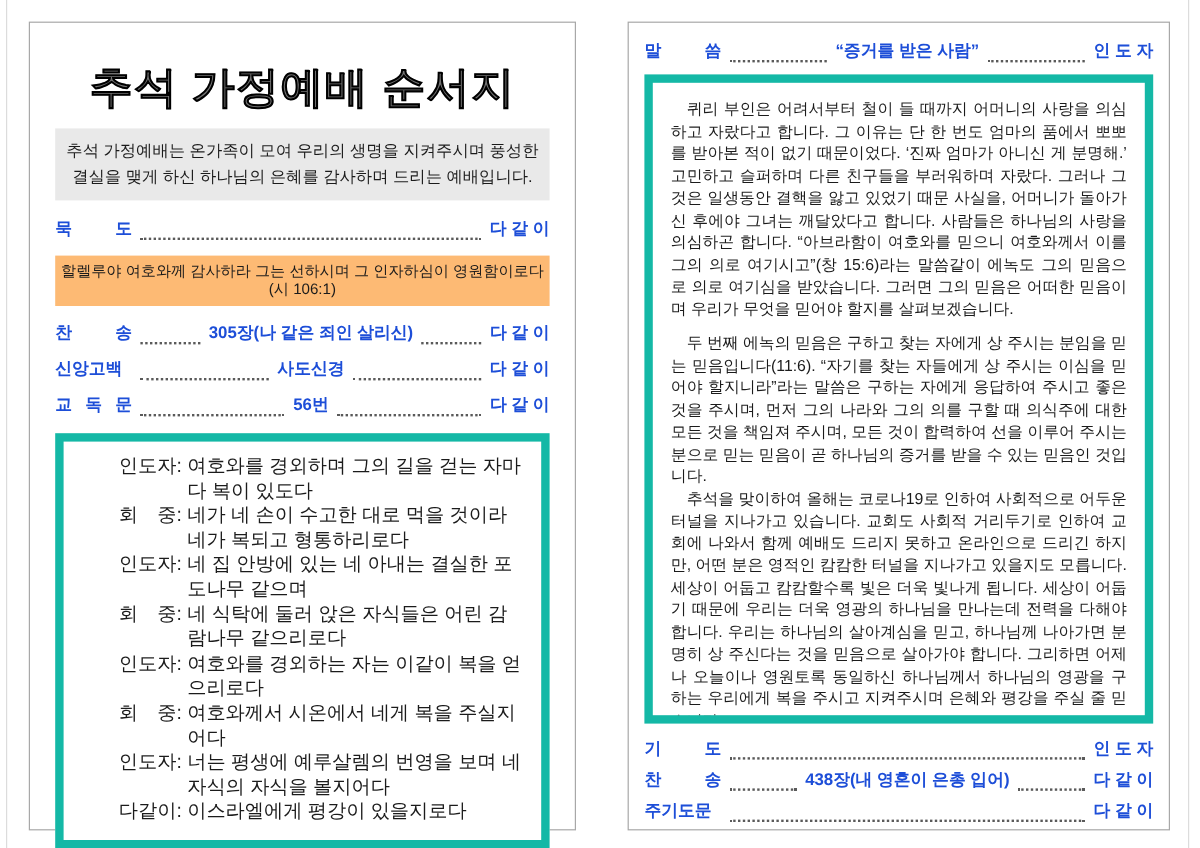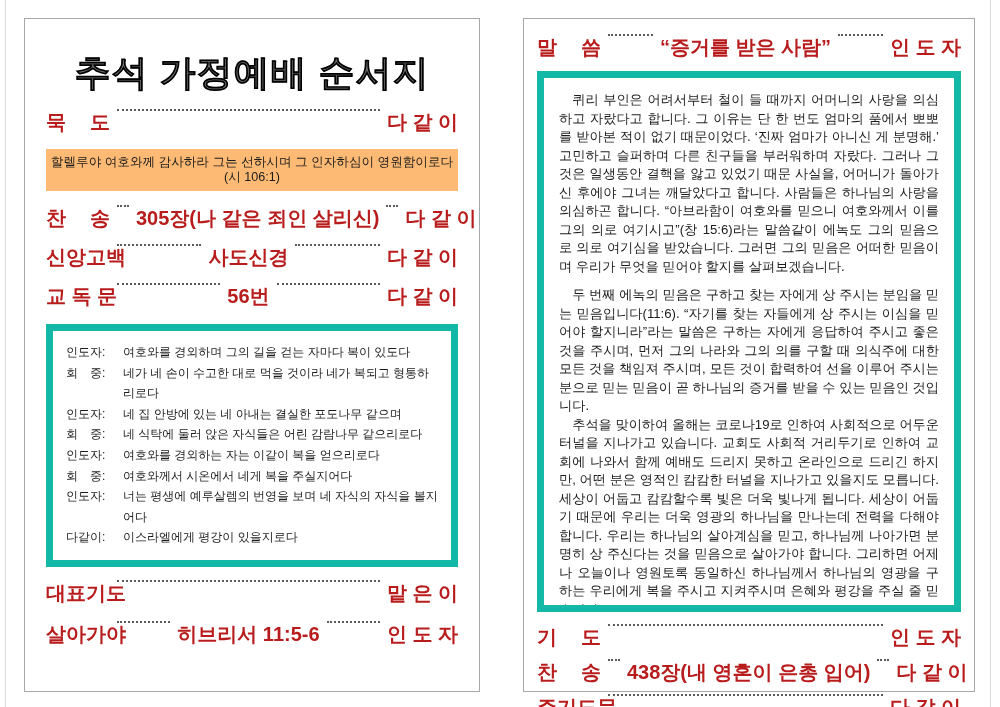--- a/index.html
+++ b/index.html
@@ -35,8 +35,8 @@
   }
 
   .svc-row{
-    display:flex;align-items:flex-start;margin-top:14px;
-    font-size:20px;font-weight:700;color:#b91c1c;white-space:nowrap;
+    display:flex;align-items:flex-end;margin-top:14px;
+    font-size:14px;font-weight:700;color:#1d4ed8;white-space:nowrap;
   }
   .svc-row.tight{margin-top:12px;}
   .svc-label{

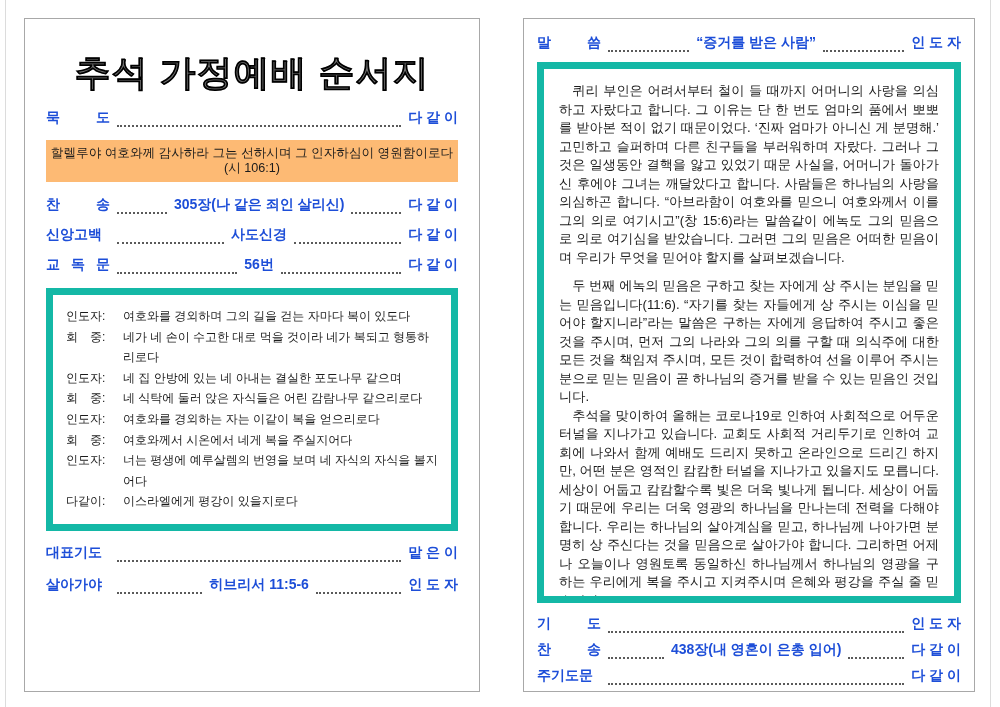--- a/index.html
+++ b/index.html
@@ -77,6 +77,10 @@
   <div class="page-inner">
     <div class="doc-title">추석 가정예배 순서지</div>
 
+    <div class="gray-box">
+      <div>추석 가정예배는 온가족이 모여 우리의 생명을 지켜주시며 풍성한</div>
+      <div>결실을 맺게 하신 하나님의 은혜를 감사하며 드리는 예배입니다.</div>
+    </div>
 
     <div class="svc-row" style="margin-top:15px;">
       <span class="svc-label">묵 도</span>

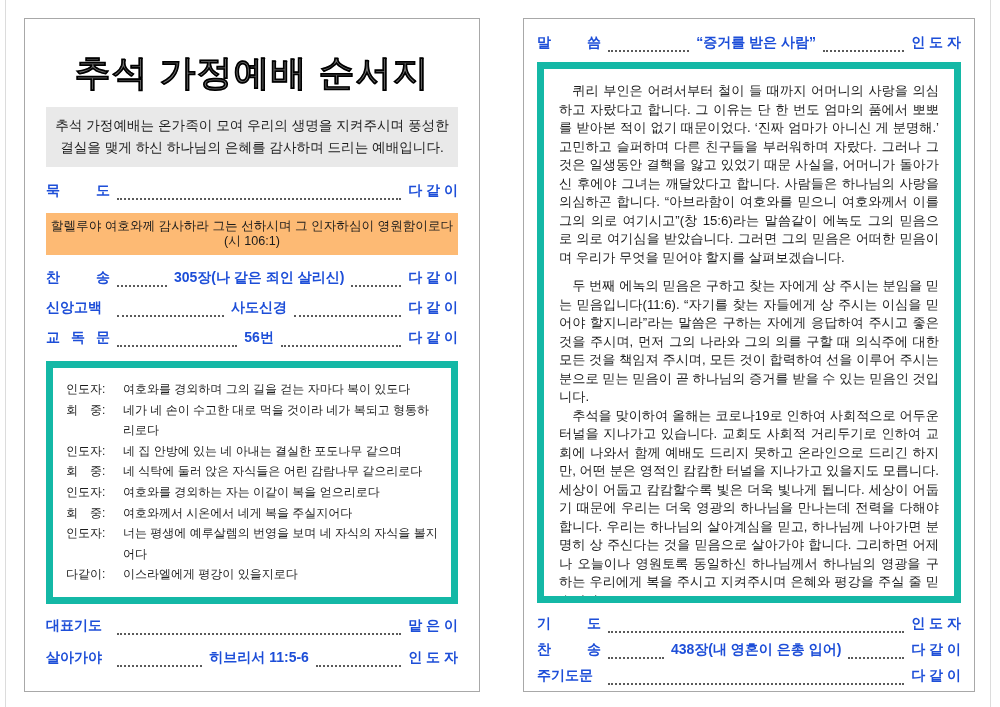--- a/index.html
+++ b/index.html
@@ -52,7 +52,7 @@
   }
   .reading-box{padding:11px 13px 12px;}
   .reading-line{
-    display:flex;font-size:12px;line-height:20.6px;font-weight:400;white-space:normal;
+    display:flex;font-size:16px;line-height:20.6px;font-weight:400;white-space:normal;margin-left:33px;
   }
   .reading-line .spk{flex-shrink:0;width:57px;}
   .reading-line.bold{font-weight:400;}

